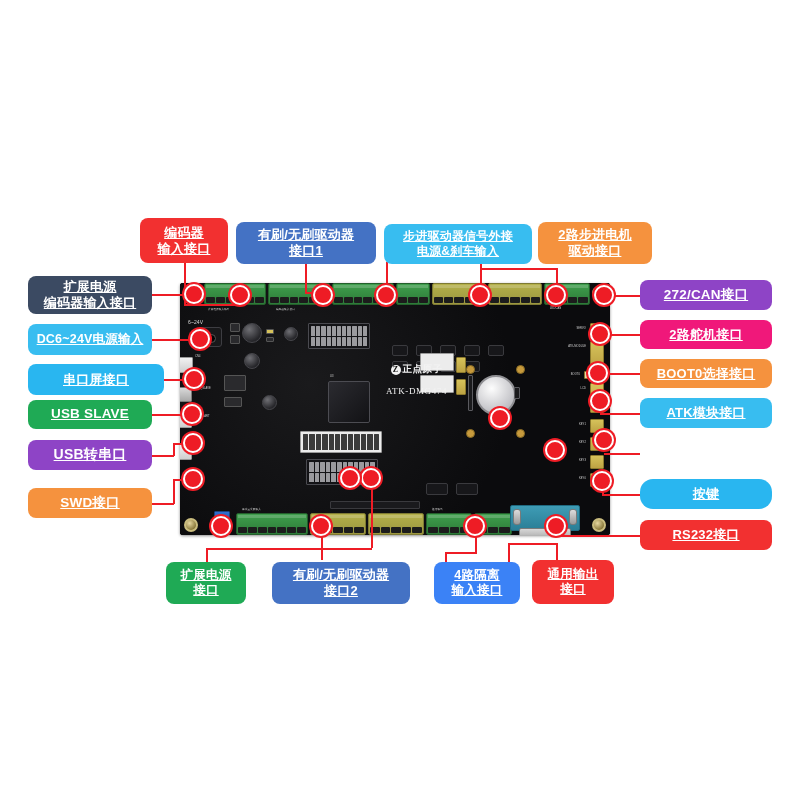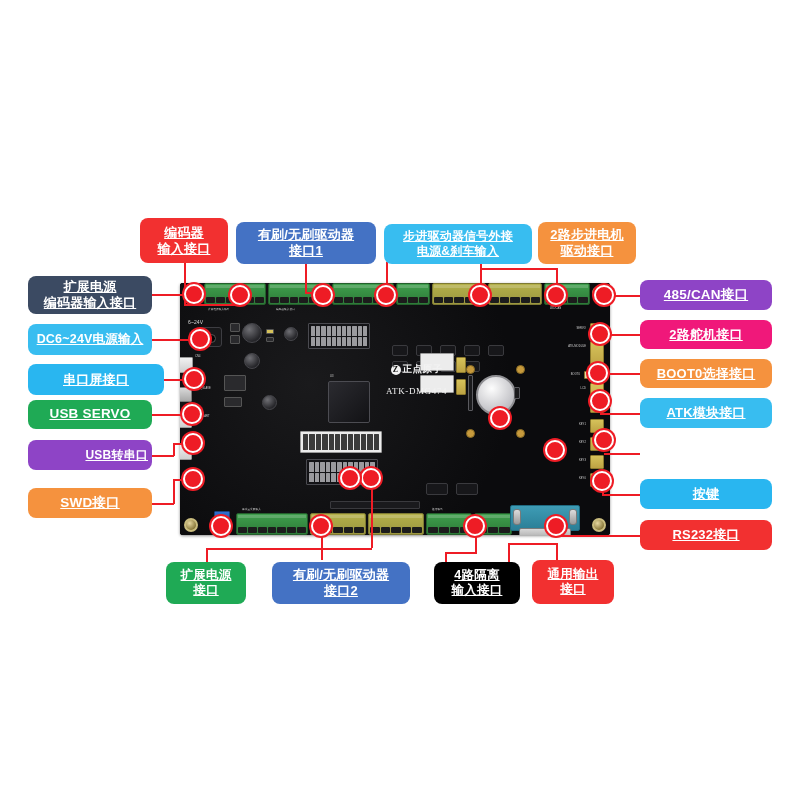--- a/index.html
+++ b/index.html
@@ -638,7 +638,7 @@
     <span class="ln">电源&amp;刹车输入</span>
   </div>
 
-  <div class="label" style="left: 538px; top: 222px; width: 98px; height: 42px; font-size: 13px; background: rgb(245, 146, 62);">
+  <div class="label" style="left: 538px; top: 222px; width: 114px; height: 42px; font-size: 13px; background: rgb(245, 146, 62);">
     <span class="ln">2路步进电机</span>
     <span class="ln">驱动接口</span>
   </div>

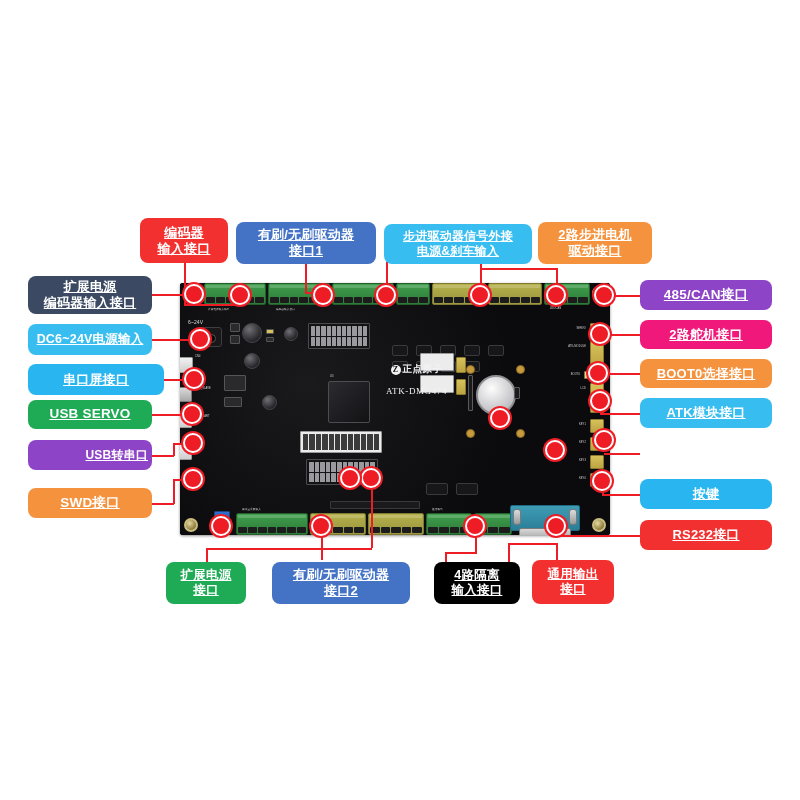--- a/index.html
+++ b/index.html
@@ -669,7 +669,7 @@
   </div>
 
   <div class="label" style="left: 640px; top: 280px; width: 132px; height: 30px; font-size: 13.5px; background: rgb(142, 68, 198);">
-    <span class="ln">485/CAN接口</span>
+    <span class="ln">272/CAN接口</span>
   </div>
 
   <div class="label" style="left: 640px; top: 320px; width: 132px; height: 29px; font-size: 13px; background: rgb(240, 24, 122);">

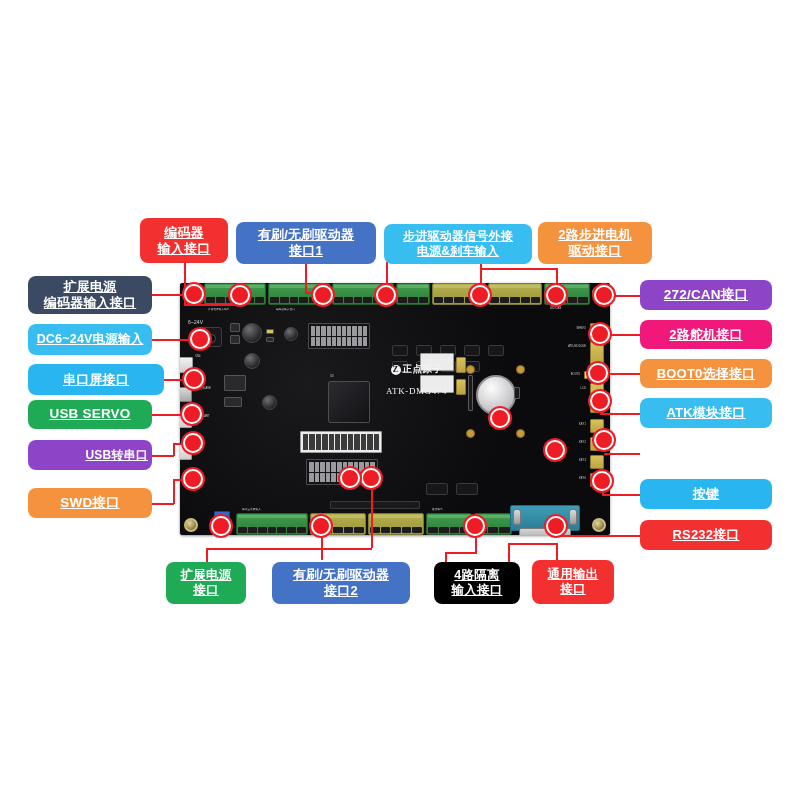--- a/index.html
+++ b/index.html
@@ -657,7 +657,7 @@
   </div>
 
   <div class="label" style="left: 28px; top: 400px; width: 124px; height: 29px; font-size: 13.5px; background: rgb(31, 170, 85);">
-    <span class="ln">USB SERVO</span>
+    <span class="ln">USB SLAVE</span>
   </div>
 
   <div class="label" style="left: 28px; top: 440px; width: 124px; height: 30px; font-size: 12px; background: rgb(142, 68, 198); align-items: flex-end;">

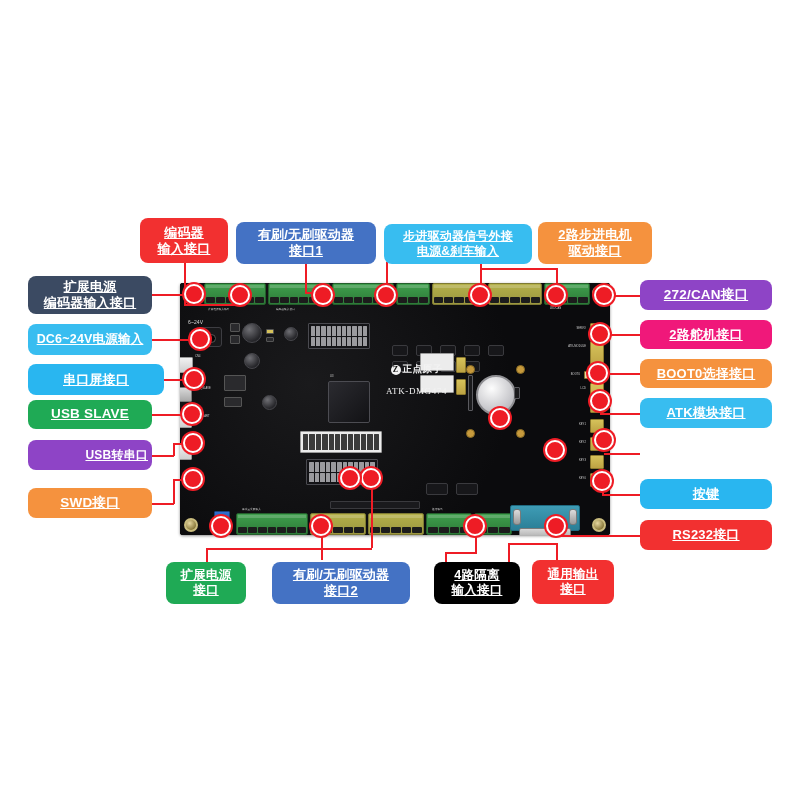--- a/index.html
+++ b/index.html
@@ -660,7 +660,7 @@
     <span class="ln">USB SLAVE</span>
   </div>
 
-  <div class="label" style="left: 28px; top: 440px; width: 124px; height: 30px; font-size: 12px; background: rgb(142, 68, 198); align-items: flex-end;">
+  <div class="label" style="left: 28px; top: 440px; width: 124px; height: 30px; font-size: 14px; background: rgb(142, 68, 198);">
     <span class="ln">USB转串口</span>
   </div>
 

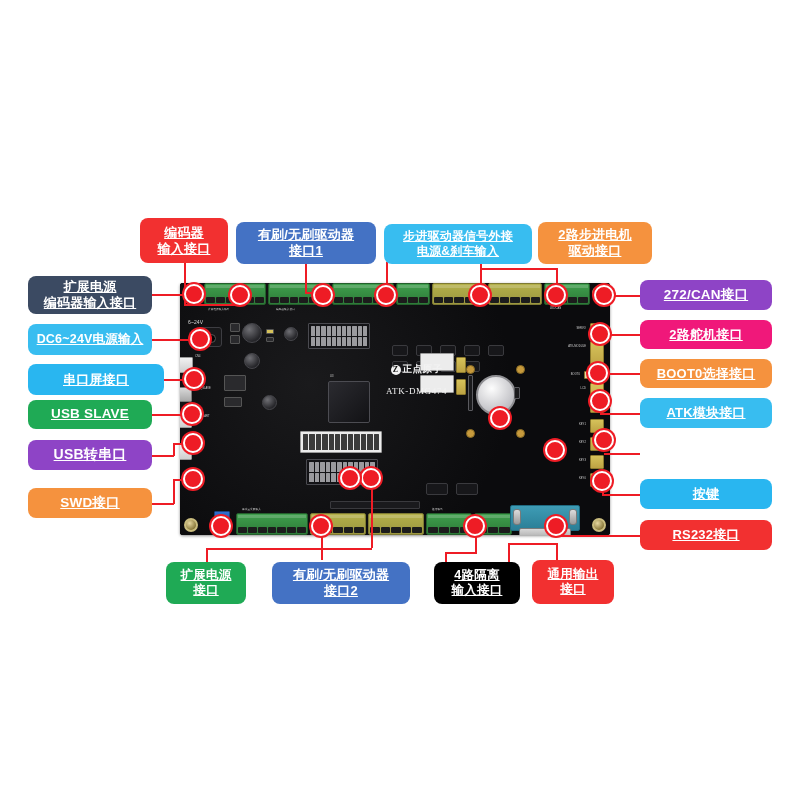--- a/index.html
+++ b/index.html
@@ -685,7 +685,7 @@
   </div>
 
 
-  <div class="label" style="left: 640px; top: 479px; width: 132px; height: 30px; font-size: 13px; background: rgb(41, 182, 240);">
+  <div class="label" style="left: 640px; top: 479px; width: 132px; height: 30px; font-size: 13px; background: rgb(41, 182, 240); border-radius: 13px;">
     <span class="ln">按键</span>
   </div>
 

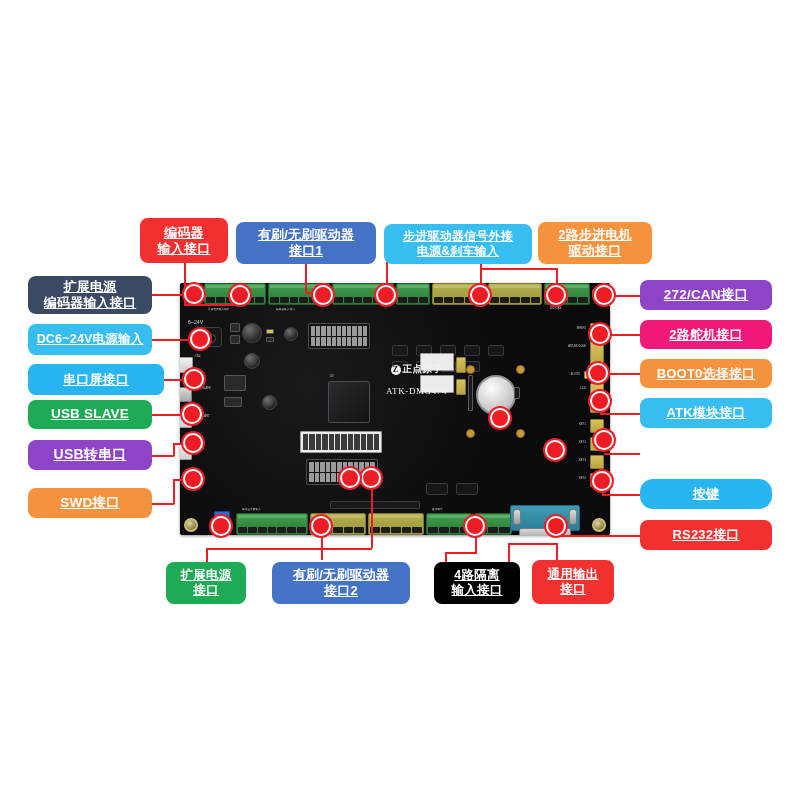--- a/index.html
+++ b/index.html
@@ -703,7 +703,7 @@
     <span class="ln">接口2</span>
   </div>
 
-  <div class="label" style="left: 434px; top: 562px; width: 86px; height: 42px; font-size: 12.5px; background: #000000;">
+  <div class="label" style="left: 434px; top: 562px; width: 86px; height: 42px; font-size: 12.5px; background: #3b82f6;">
     <span class="ln">4路隔离</span>
     <span class="ln">输入接口</span>
   </div>

